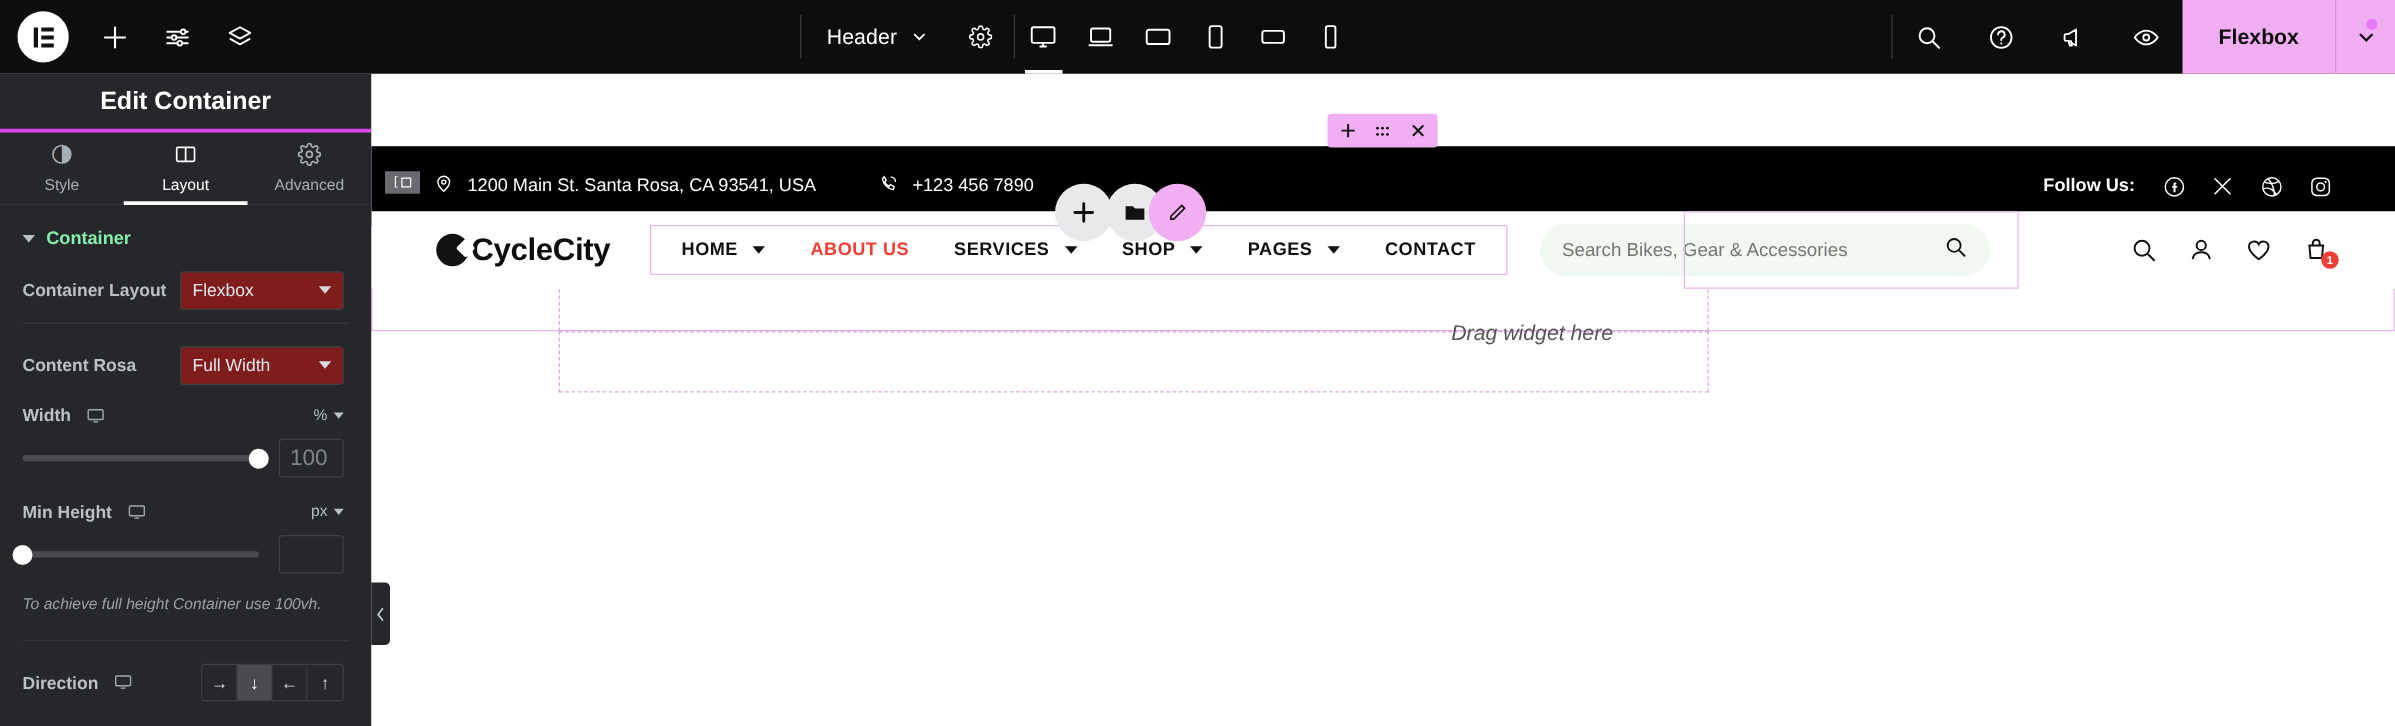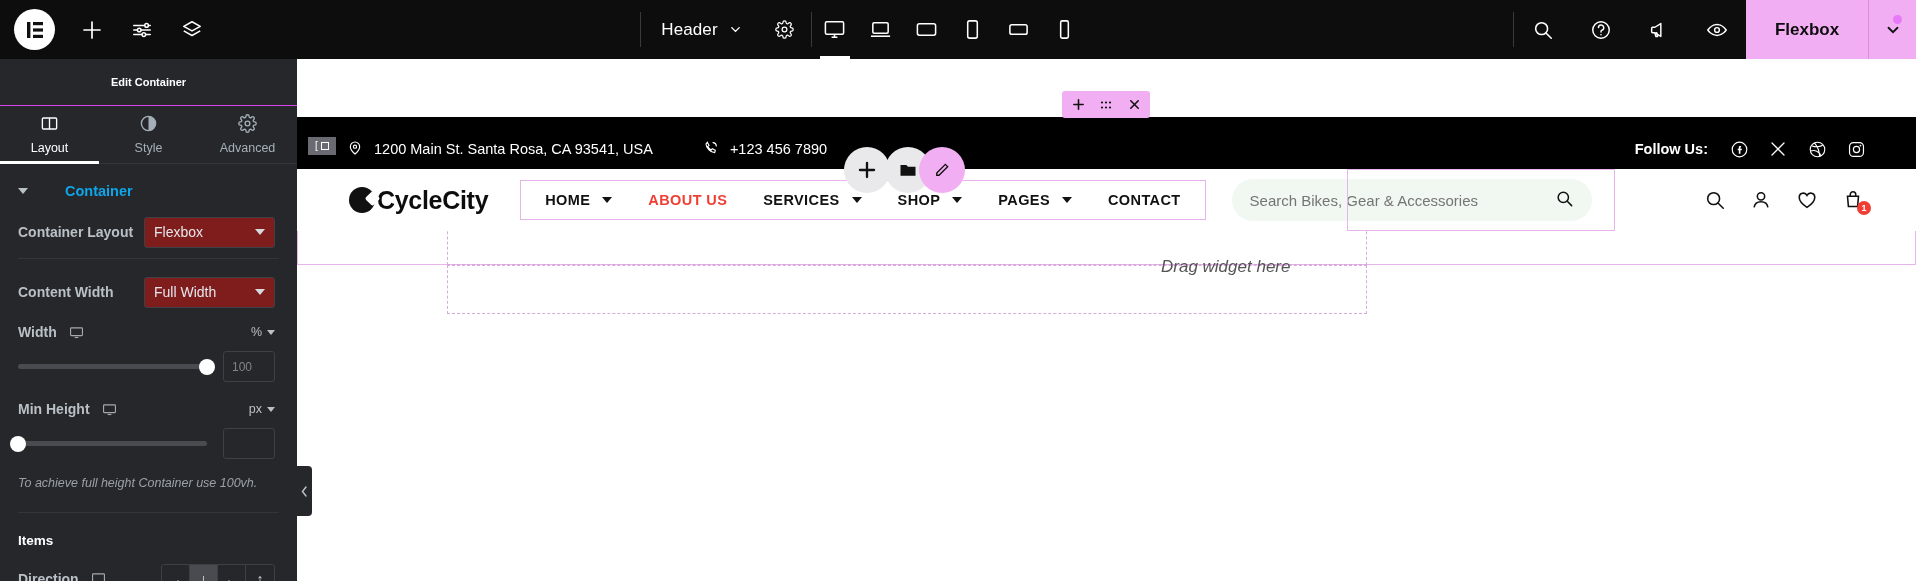--- a/index.html
+++ b/index.html
@@ -70,8 +70,8 @@
   }
   .panel-header {
     height: 47px; display: flex; align-items: center; justify-content: center;
-    color: #fff; font-size: 11px; font-weight: 700;
-    border-bottom: 1px solid #d946ef;
+    color: #fff; font-size: 20px; font-weight: 700;
+    border-bottom: 3px solid #d946ef;
   }
   .panel-tabs { display: flex; height: 58px; border-bottom: 1px solid #34353a; }
   .panel-tab {

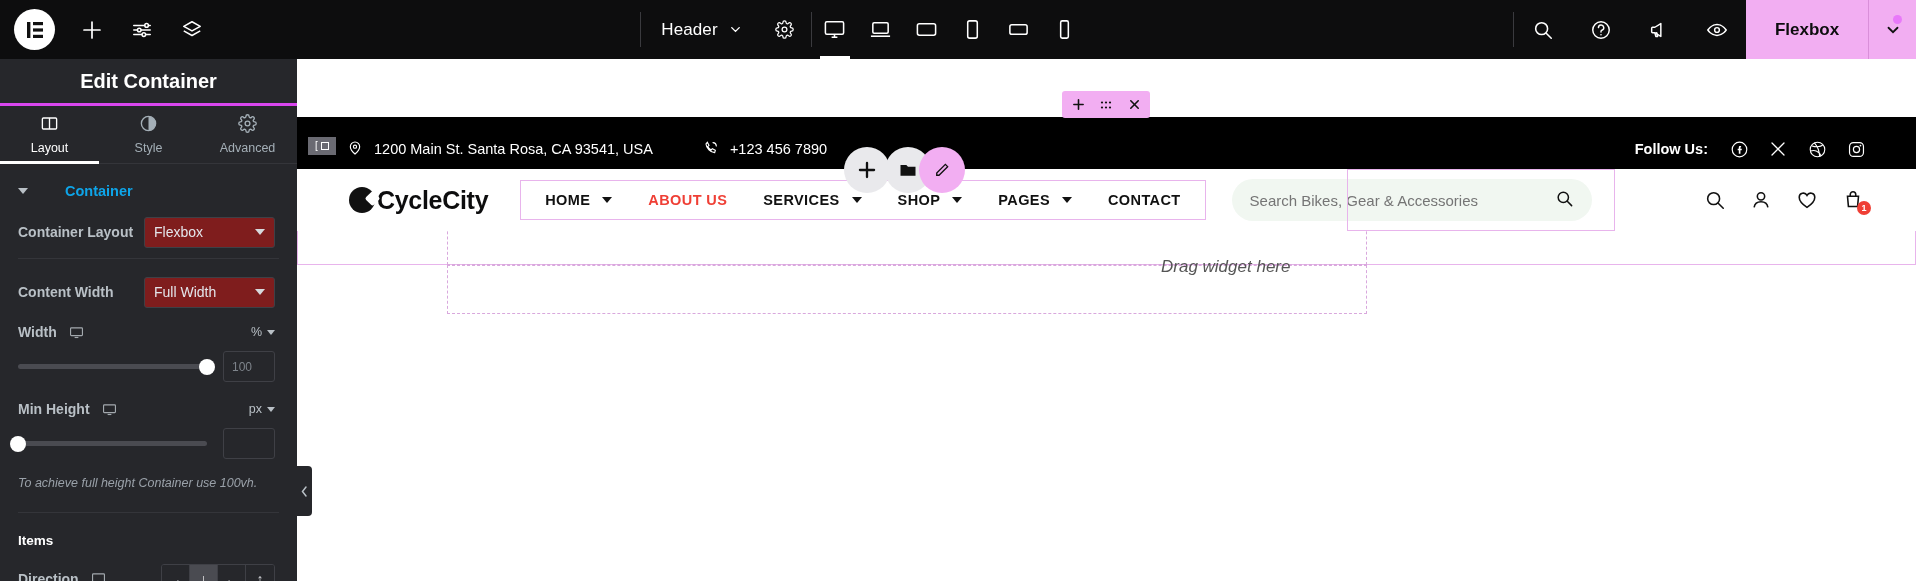--- a/index.html
+++ b/index.html
@@ -418,6 +418,15 @@
     <div class="panel-header">Edit Container</div>
 
     <div class="panel-tabs">
+      <div class="panel-tab">
+        <span>
+          <svg width="19" height="19" viewBox="0 0 24 24">
+              <circle cx="12" cy="12" r="9" fill="none" stroke="#a4afb7" stroke-width="1.7"></circle>
+              <path d="M12 3a9 9 0 0 1 0 18z" fill="#a4afb7"></path>
+            </svg>
+        </span>
+        <span>Style</span>
+      </div>
       <div class="panel-tab active">
         <span>
           <svg width="19" height="19" viewBox="0 0 24 24" fill="none" stroke="#fff" stroke-width="1.7">
@@ -426,15 +435,6 @@
             </svg>
         </span>
         <span>Layout</span>
-      </div>
-      <div class="panel-tab">
-        <span>
-          <svg width="19" height="19" viewBox="0 0 24 24">
-              <circle cx="12" cy="12" r="9" fill="none" stroke="#a4afb7" stroke-width="1.7"></circle>
-              <path d="M12 3a9 9 0 0 1 0 18z" fill="#a4afb7"></path>
-            </svg>
-        </span>
-        <span>Style</span>
       </div>
       <div class="panel-tab">
         <span>

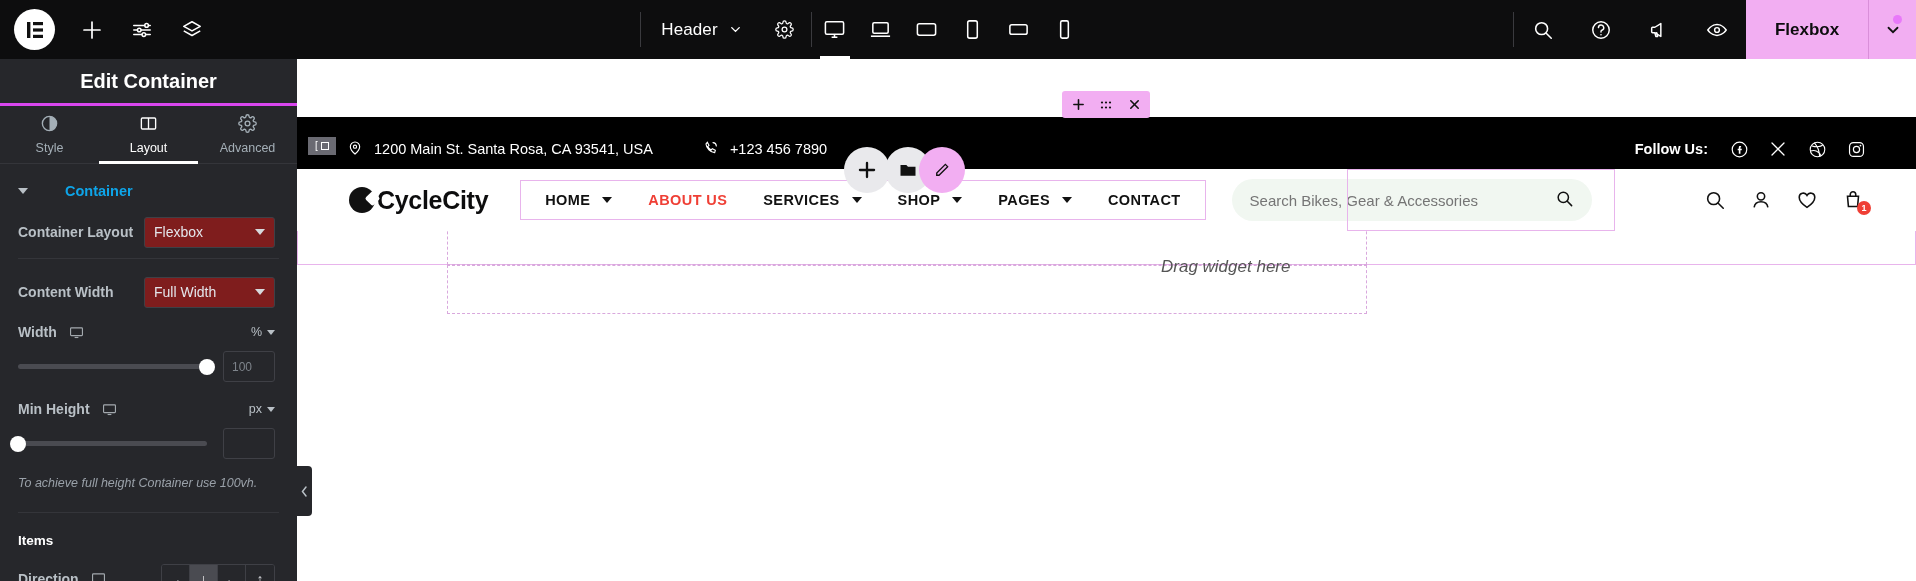--- a/index.html
+++ b/index.html
@@ -92,7 +92,7 @@
     width: 0; height: 0; border-left: 5px solid transparent;
     border-right: 5px solid transparent; border-top: 6px solid #b9c0c6;
   }
-  .section-head .title { color: #0ea5e9; font-size: 14.5px; font-weight: 700; margin-left: 28px; }
+  .section-head .title { color: #86efac; font-size: 14.5px; font-weight: 700; }
   .ctrl-row {
     display: flex; align-items: center; padding: 0 22px 0 18px;
     min-height: 38px; margin-bottom: 6px;

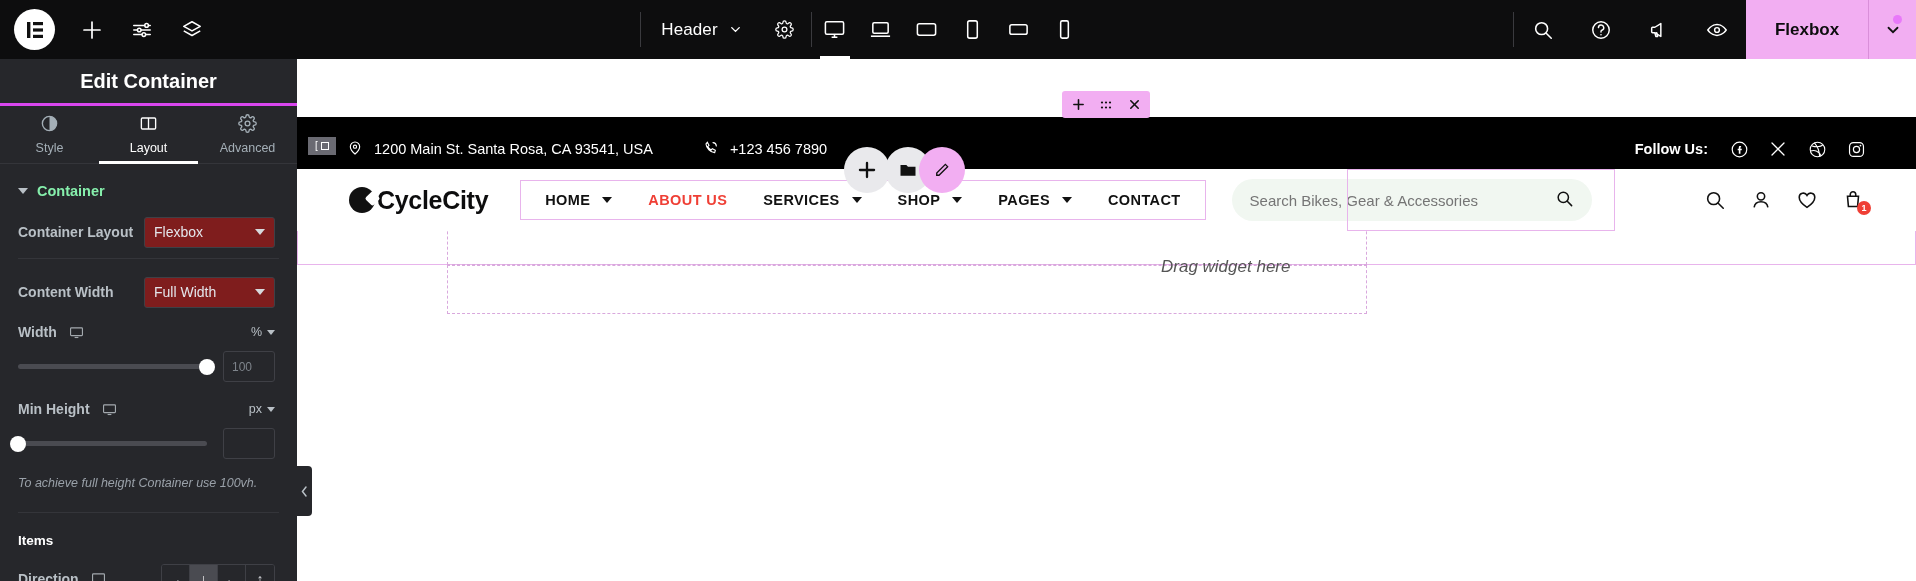--- a/index.html
+++ b/index.html
@@ -465,7 +465,7 @@
     <div class="hr-divider"></div>
 
     <div class="ctrl-row">
-      <div class="ctrl-label">Content Width</div>
+      <div class="ctrl-label">Content Rosa</div>
       <div class="ctrl-field">
         <div class="el-select">
           <span>Full Width</span>

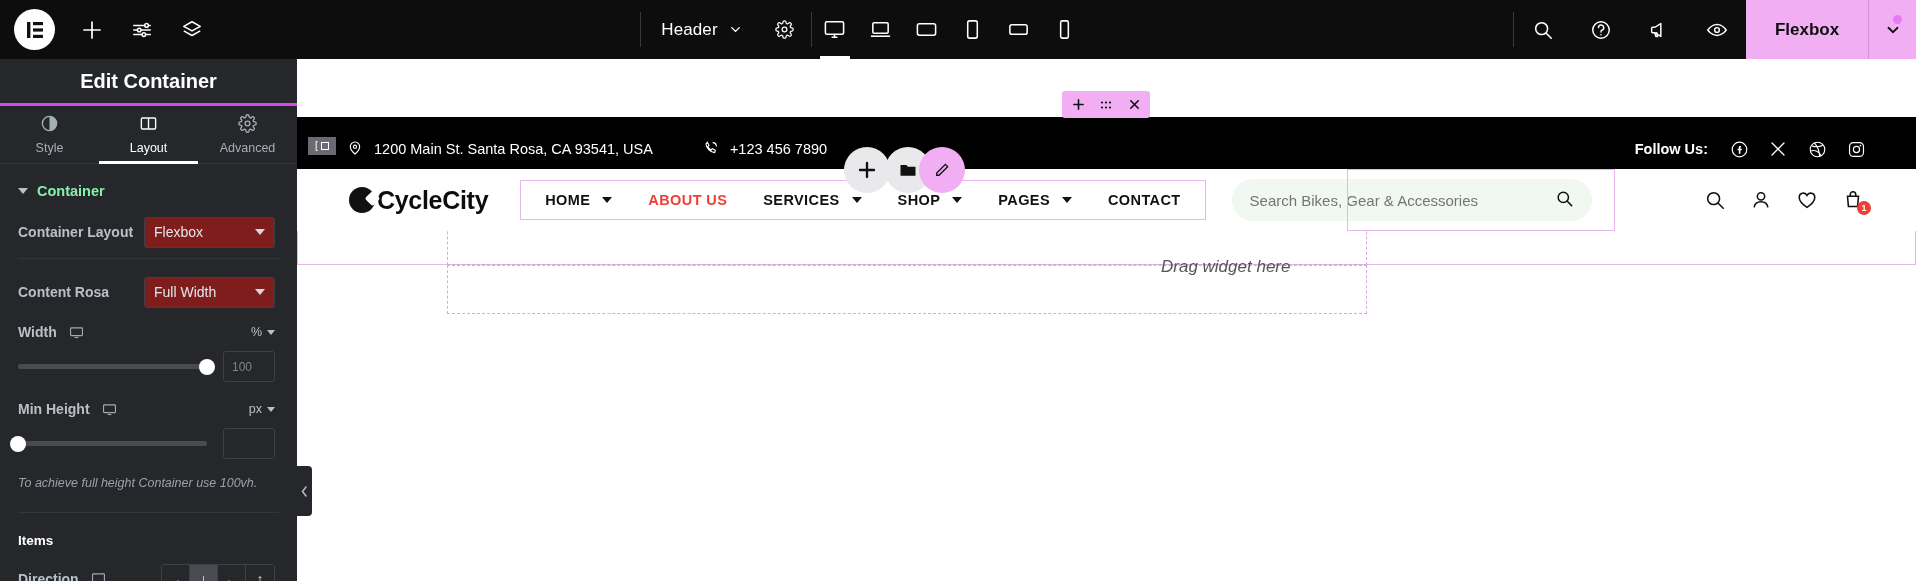--- a/index.html
+++ b/index.html
@@ -142,7 +142,7 @@
   }
   .num-input {
     width: 52px; height: 31px; background: #26272b; border: 1px solid #3f4046;
-    border-radius: 3px; color: #7e848b; font-size: 12px;
+    border-radius: 3px; color: #7e848b; font-size: 18px;
     display: flex; align-items: center; padding: 12px 8px; cursor: text;
   }
   .help-text {

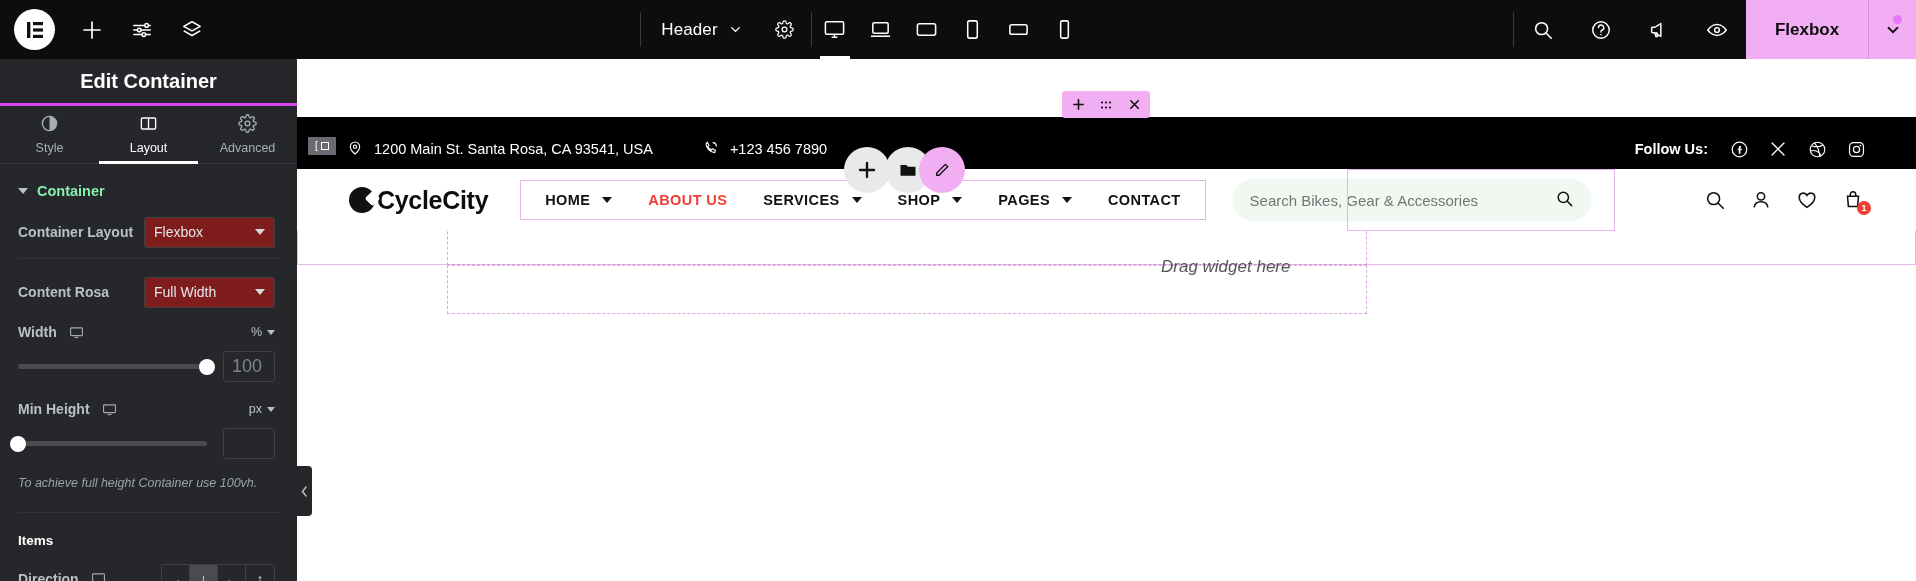--- a/index.html
+++ b/index.html
@@ -528,7 +528,6 @@
 
     <div class="hr-divider"></div>
 
-    <div class="group-title">Items</div>
 
     <div class="ctrl-row">
       <div class="ctrl-label">

